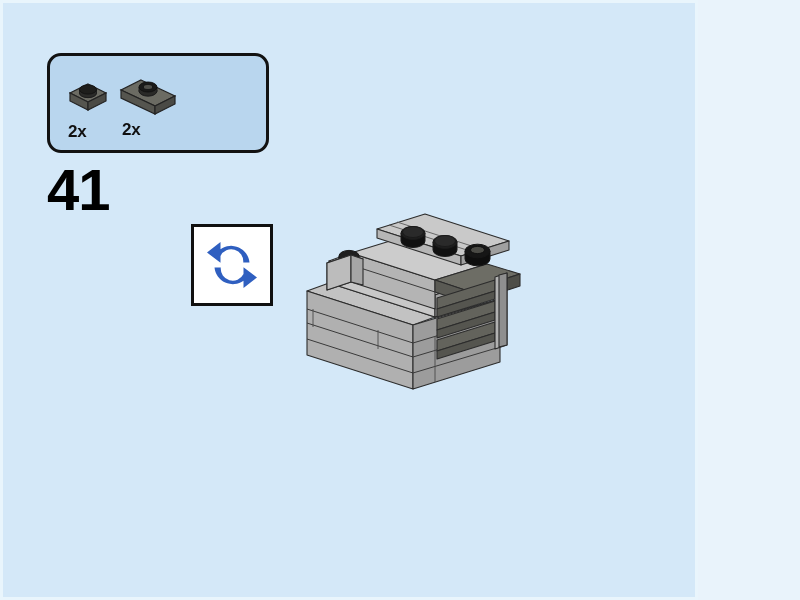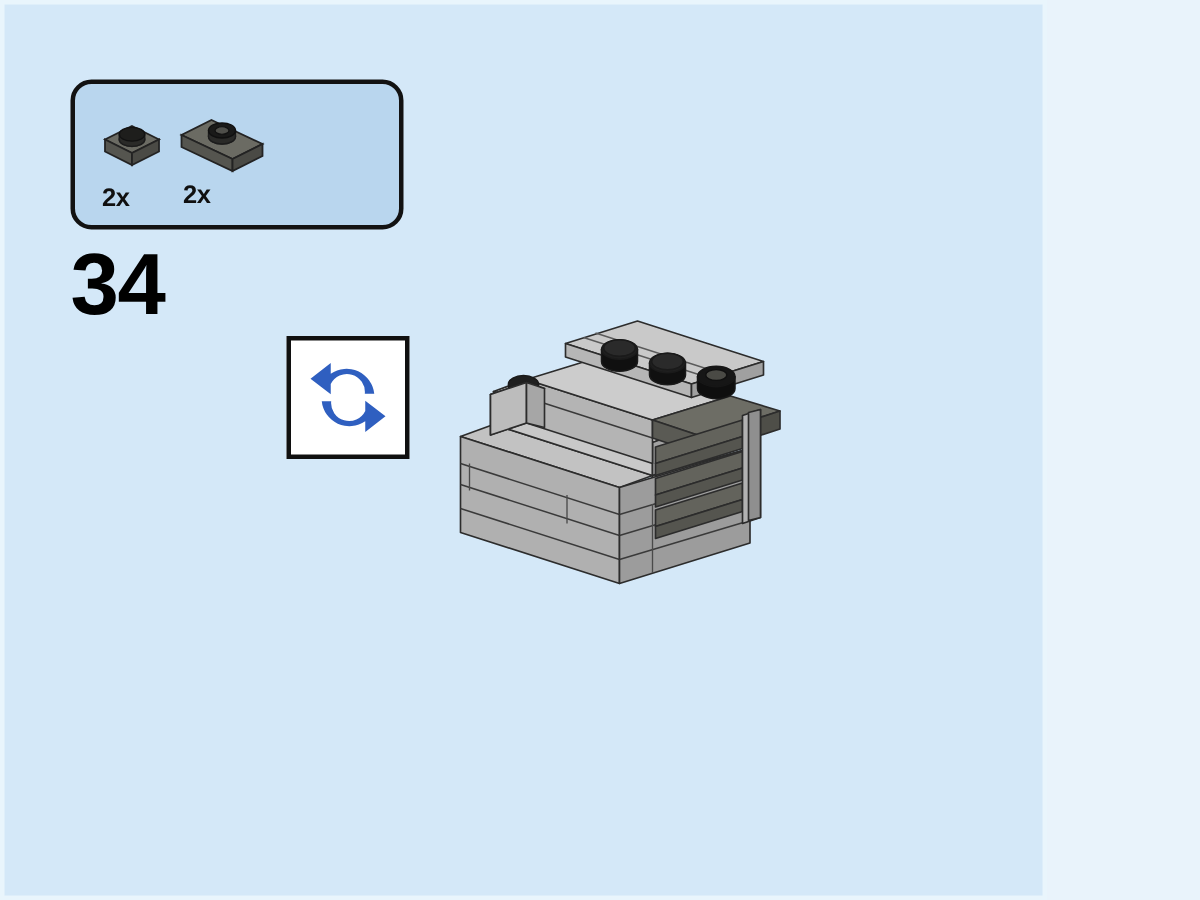--- a/index.html
+++ b/index.html
@@ -136,7 +136,7 @@
 
   </div>
 
-  <div id="step-number">34</div>
+  <div id="step-number">41</div>
 
   <div id="rotate-box">
     <svg width="58" height="58" viewBox="0 0 58 58">

